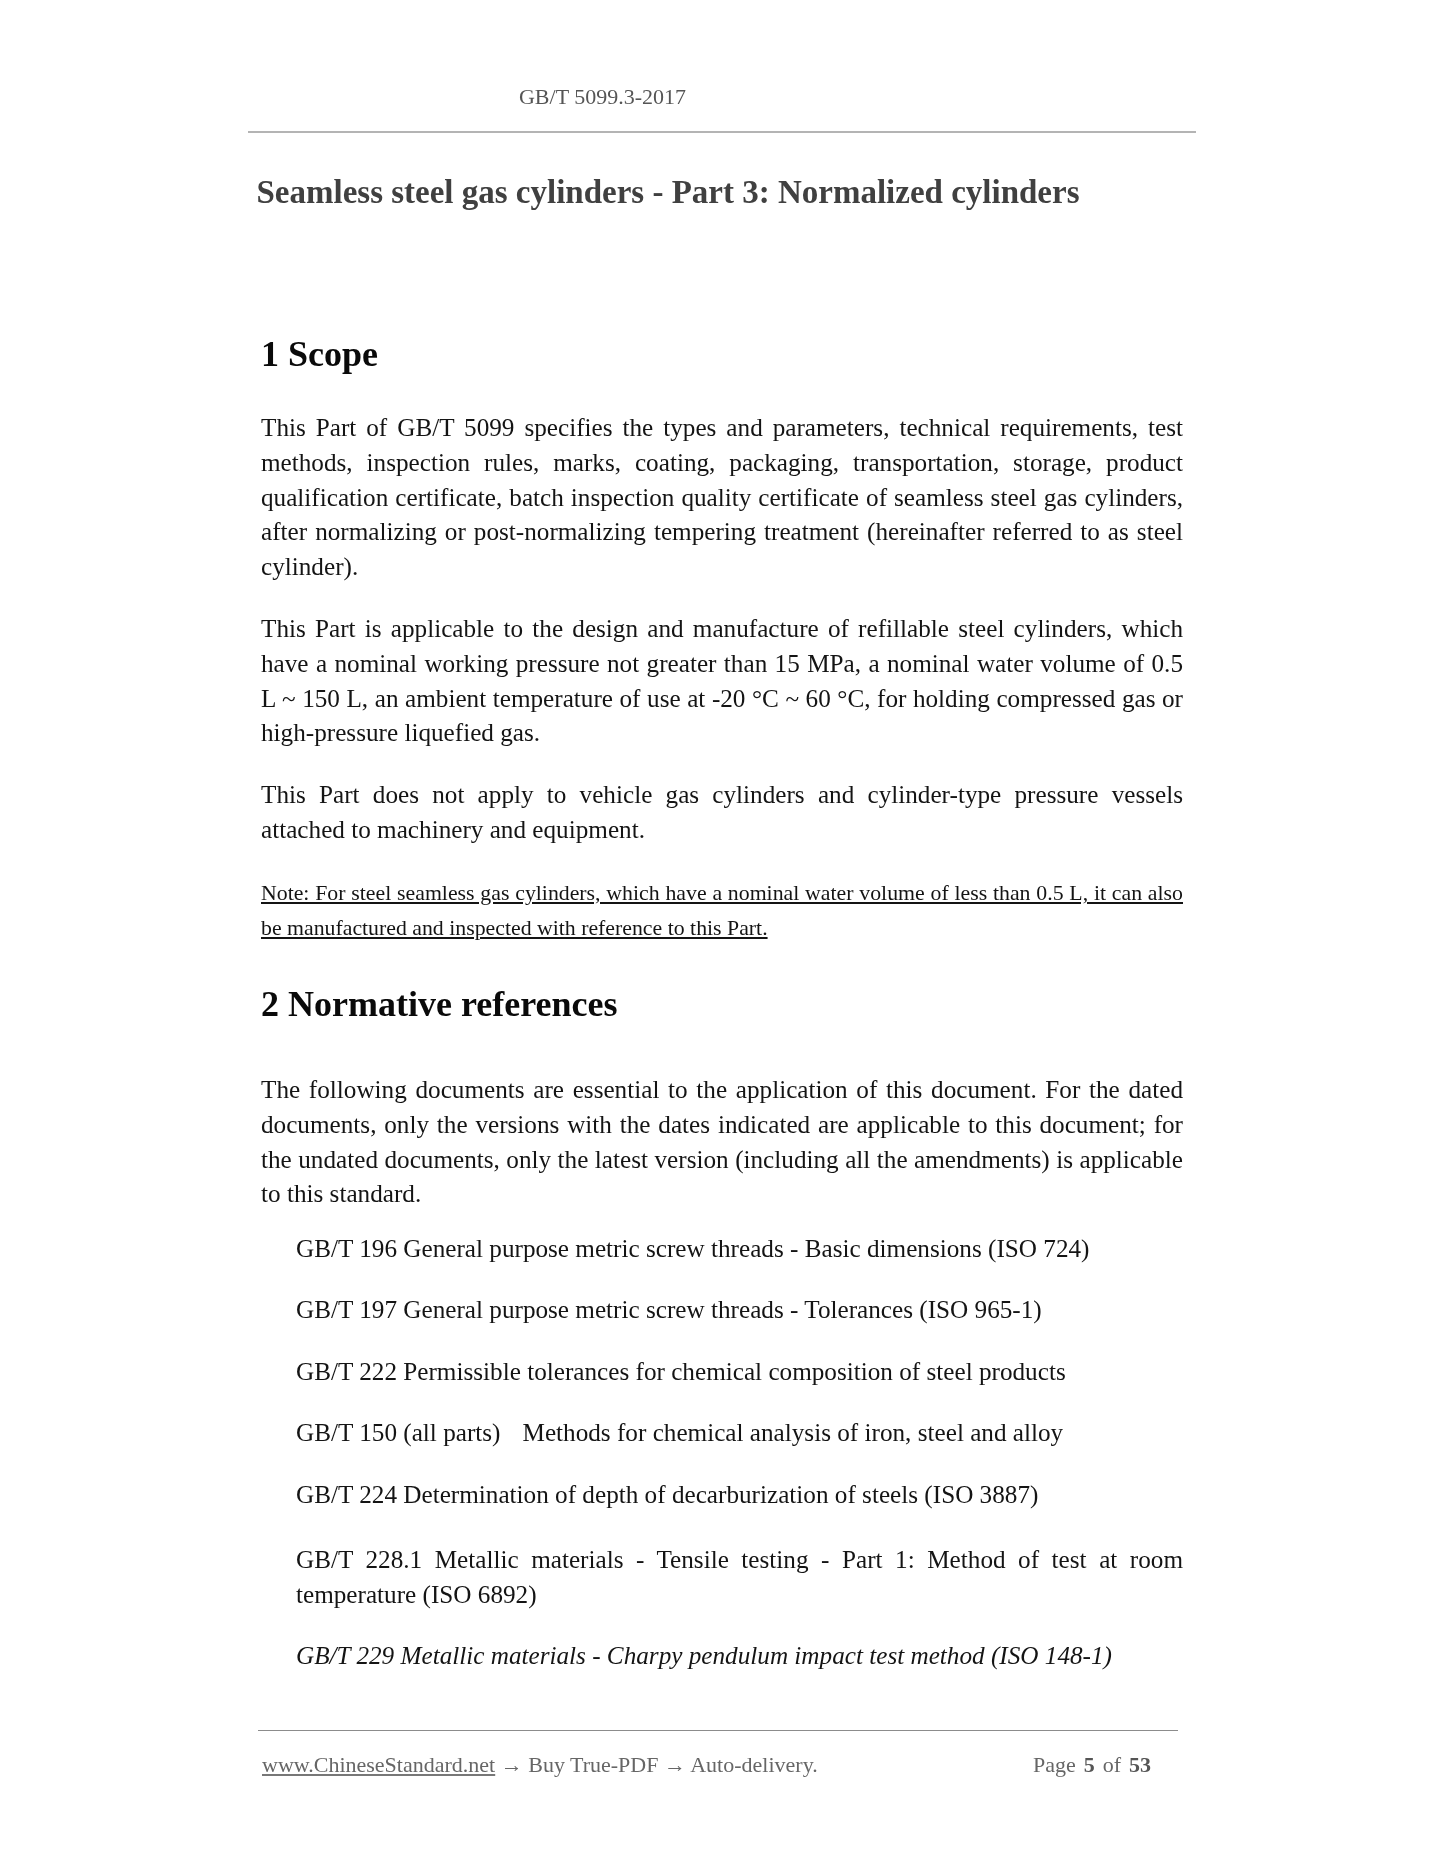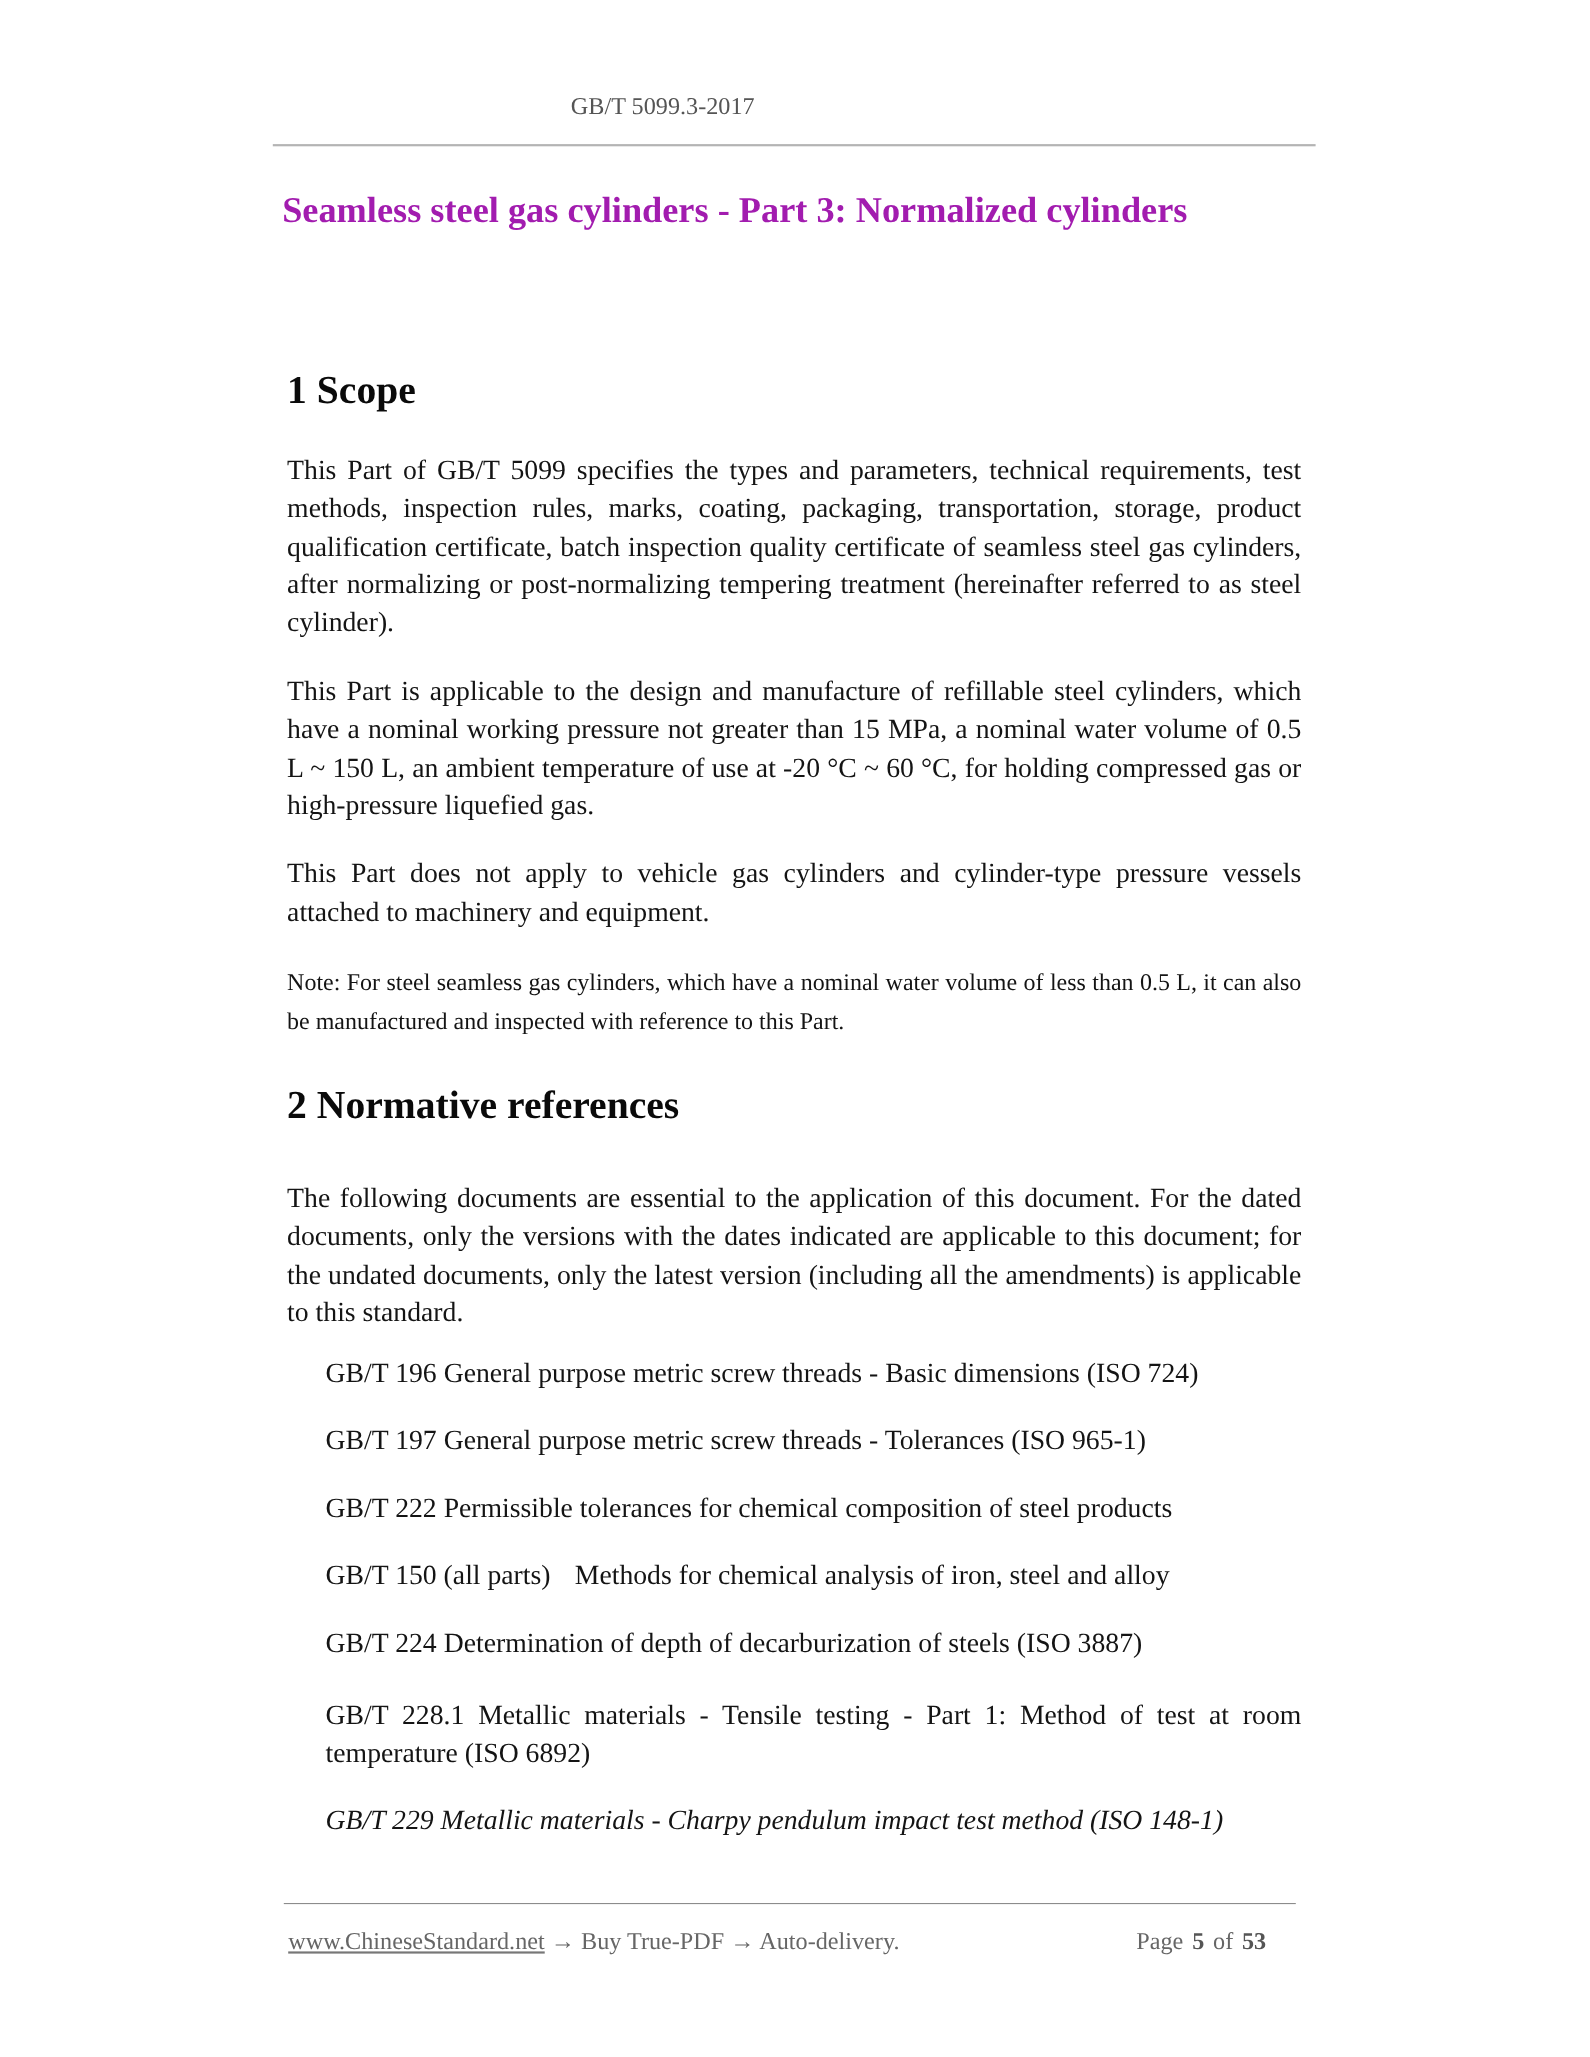--- a/index.html
+++ b/index.html
@@ -38,7 +38,7 @@
     font-size: 33px;
     line-height: 40px;
     font-weight: bold;
-    color: #a21caf;
+    color: #404040;
   }
 
   .section-heading {

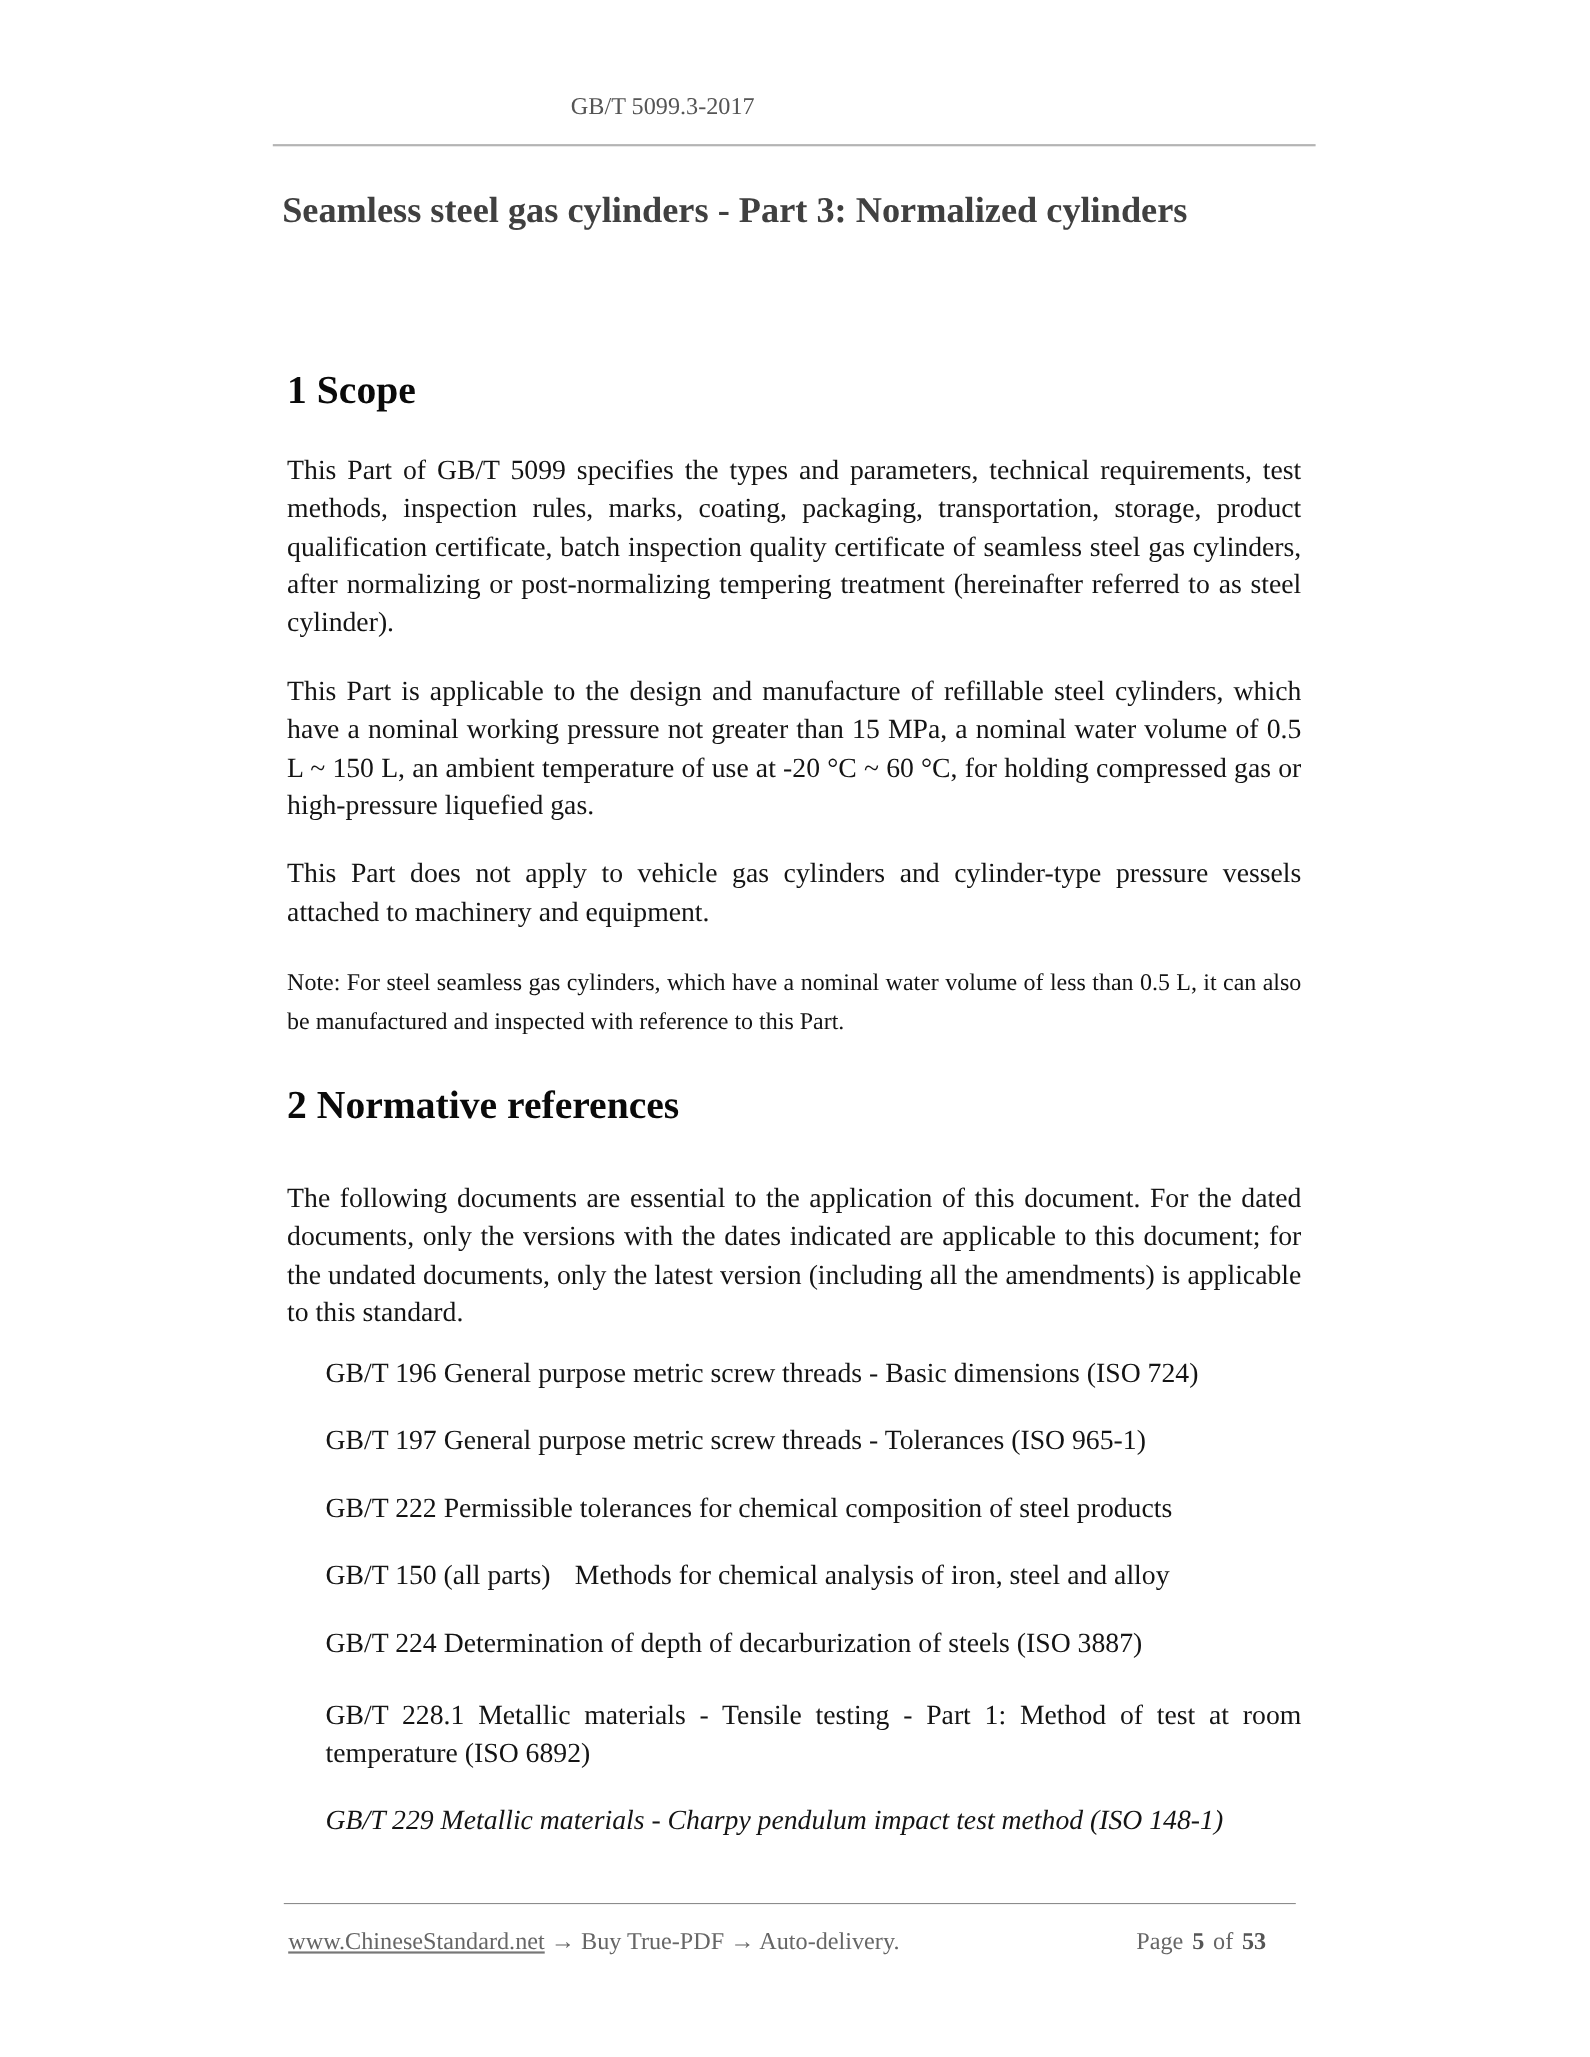--- a/index.html
+++ b/index.html
@@ -67,6 +67,7 @@
     text-align: justify;
     margin: 0;
     color: #141414;
+    text-decoration: underline;
   }
 
   .ref-item {

